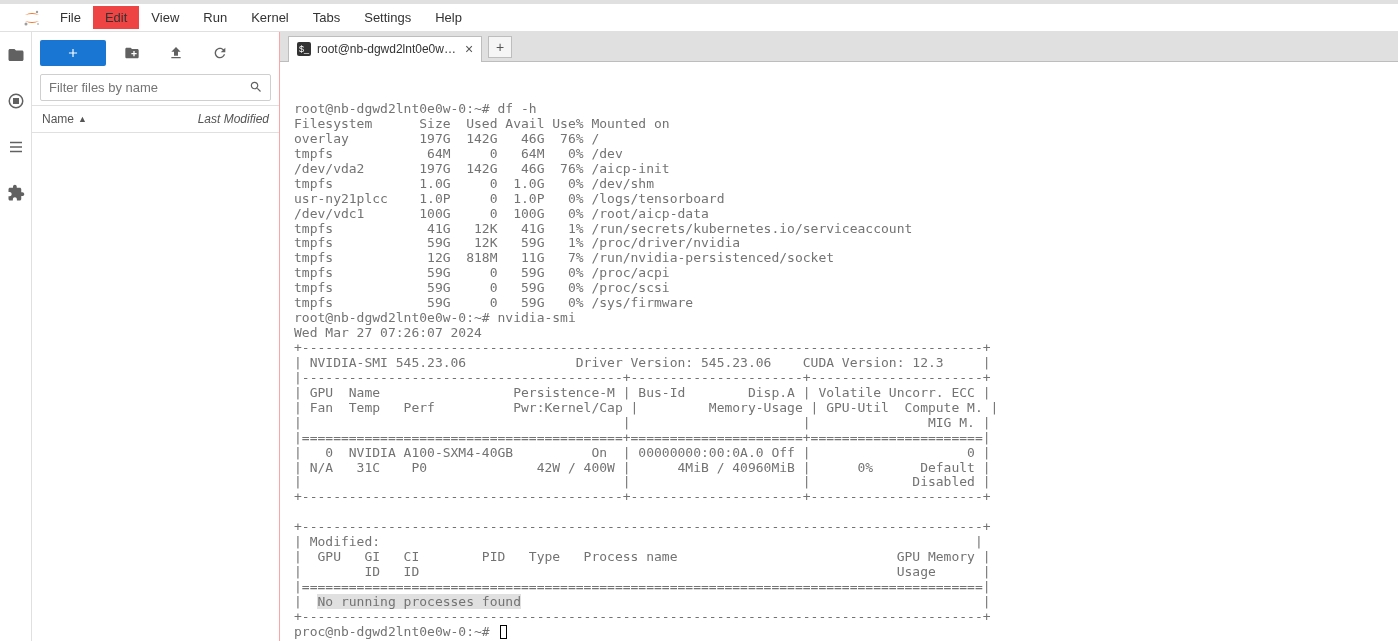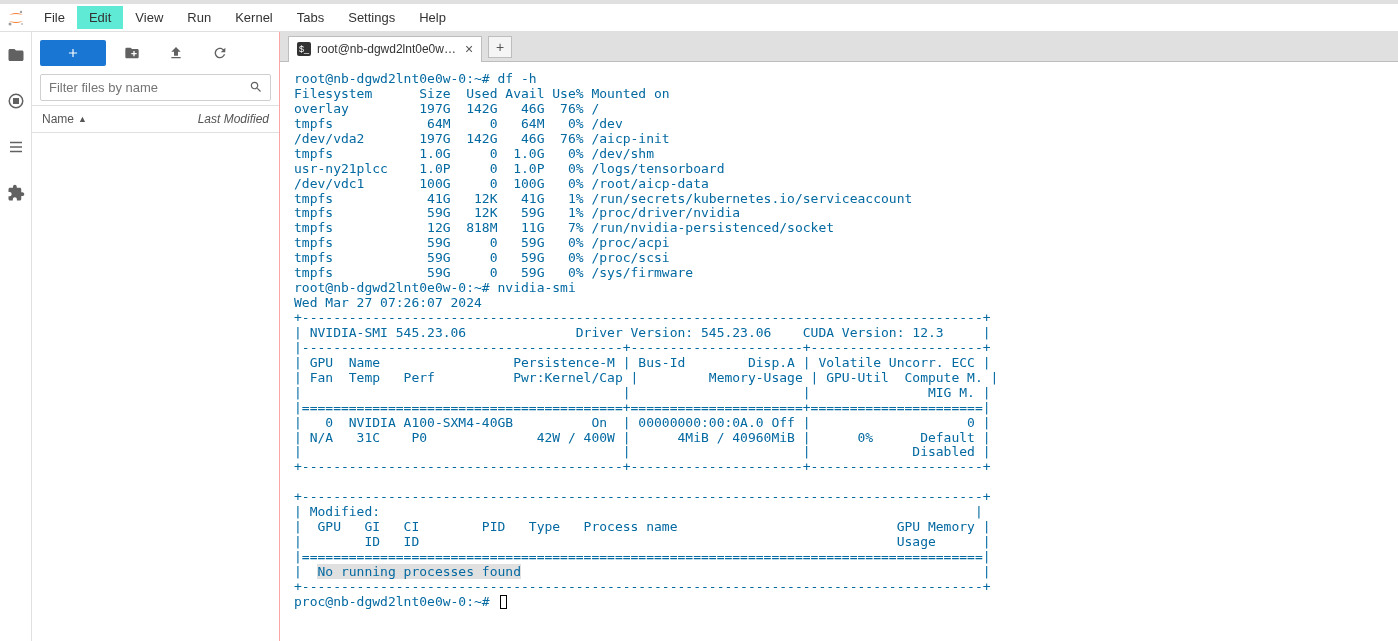--- a/index.html
+++ b/index.html
@@ -16,7 +16,7 @@
       align-items: center;
       height: 28px;
       border-bottom: 1px solid #e0e0e0;
-      padding-left: 4px;
+      padding-left: 20px;
     }
     .logo {
       width: 24px; height: 24px;

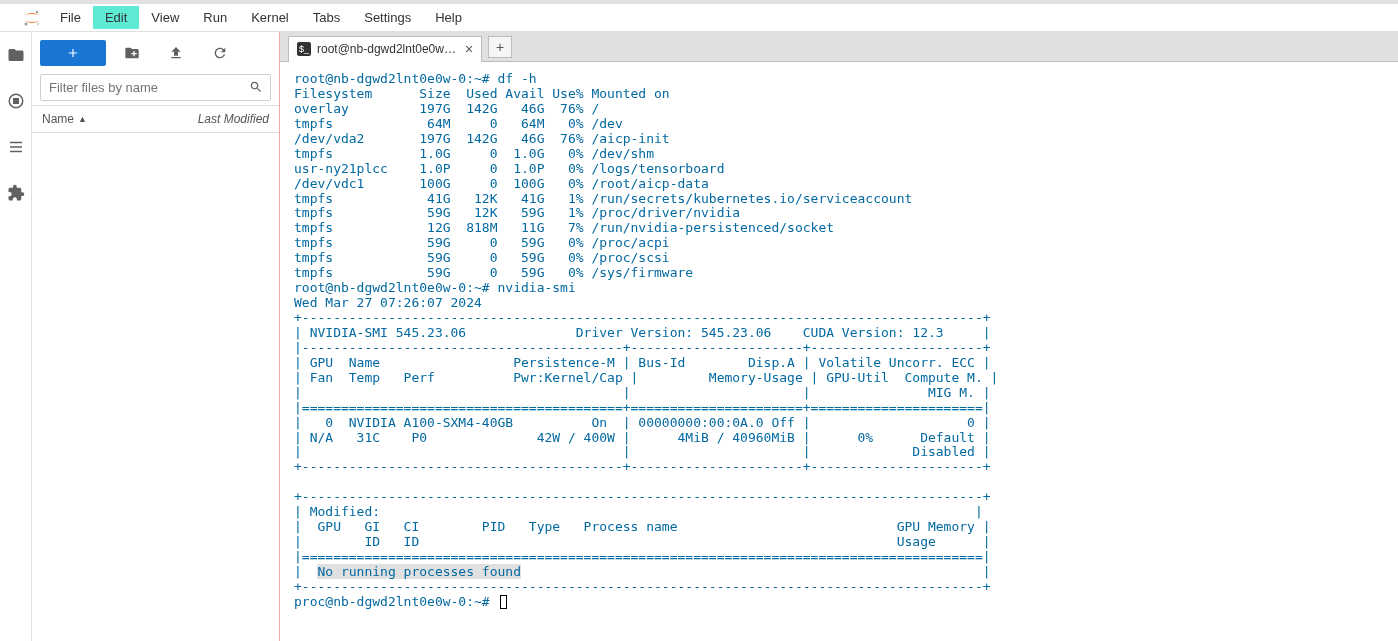--- a/index.html
+++ b/index.html
@@ -28,7 +28,7 @@
       cursor: pointer;
       font-size: 13px;
     }
-    .menu-item.active { background: #5eead4; }
+    .menu-item.active { background: #ef4444; }
     .main-area {
       display: flex;
       height: calc(100vh - 32px);

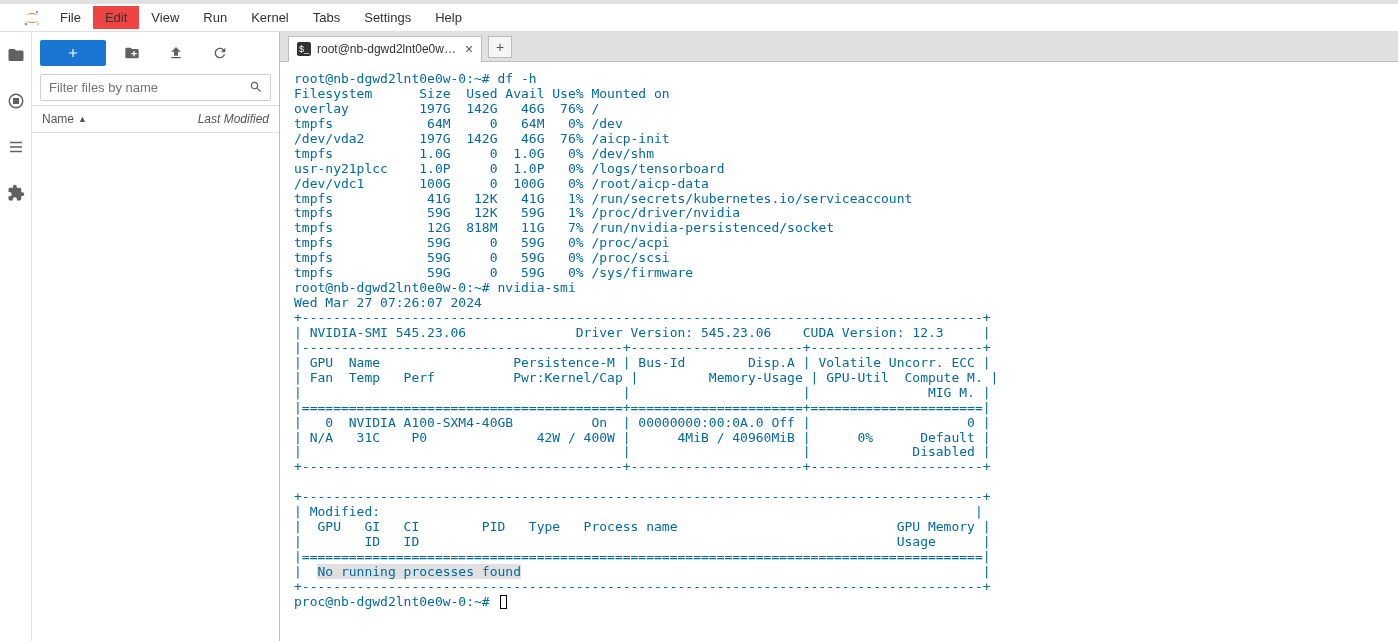--- a/index.html
+++ b/index.html
@@ -171,8 +171,9 @@
       font-size: 13px;
       line-height: 1.15;
       white-space: pre;
-      color: #0369a1;
+      color: #737373;
       background: #fff;
+      margin-top: 30px;
     }
     .cursor-block {
       display: inline-block;

